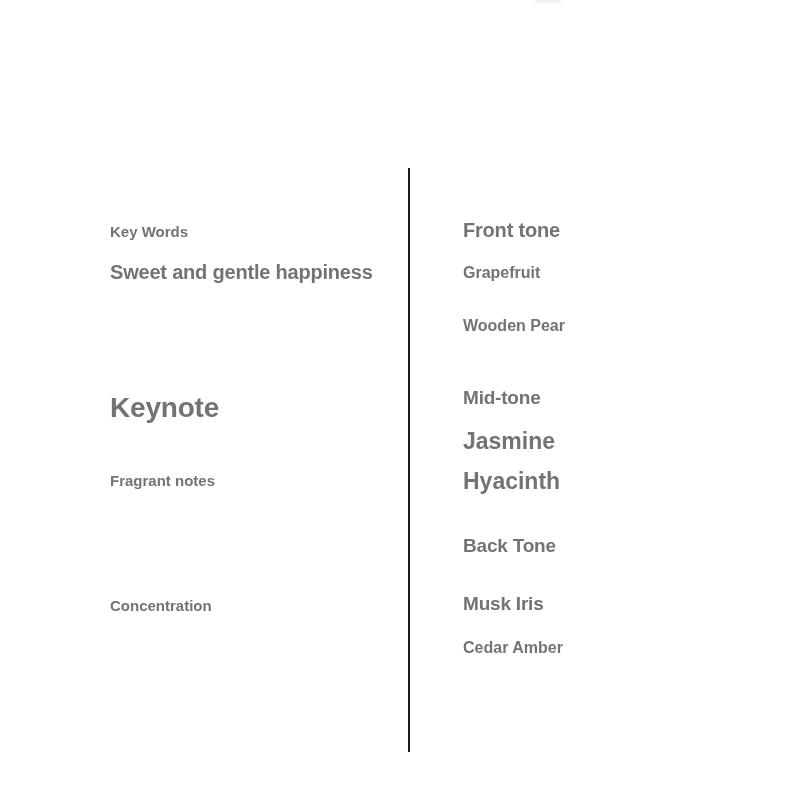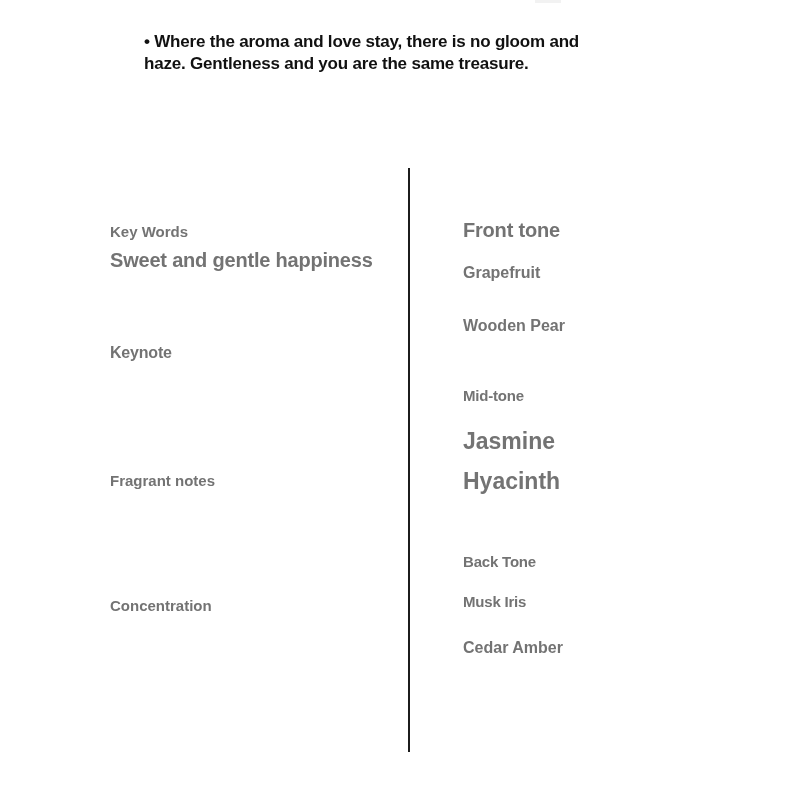--- a/index.html
+++ b/index.html
@@ -77,8 +77,6 @@
 
   <div class="top-artifact"></div>
 
-  <p class="tagline">•  Where the aroma and love stay, there is no gloom and
-haze. Gentleness and you are the same treasure.</p>
 
   <div class="divider"></div>
 

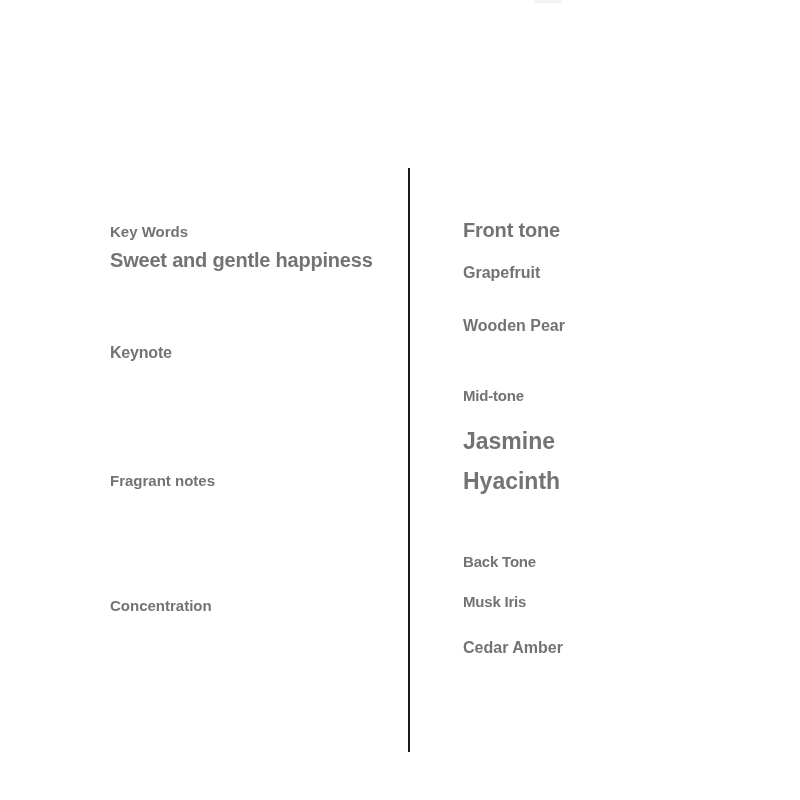--- a/index.html
+++ b/index.html
@@ -52,7 +52,7 @@
   .fs21 { font-size: 16px; letter-spacing: -0.2px; }
 
   .y-kw-label { top: 223px; }
-  .y-kw-value { top: 248px; }
+  .y-kw-value { top: 260px; }
   .y-keynote-label { top: 343px; }
   .y-keynote-value { top: 388px; }
   .y-frag-label { top: 472px; }

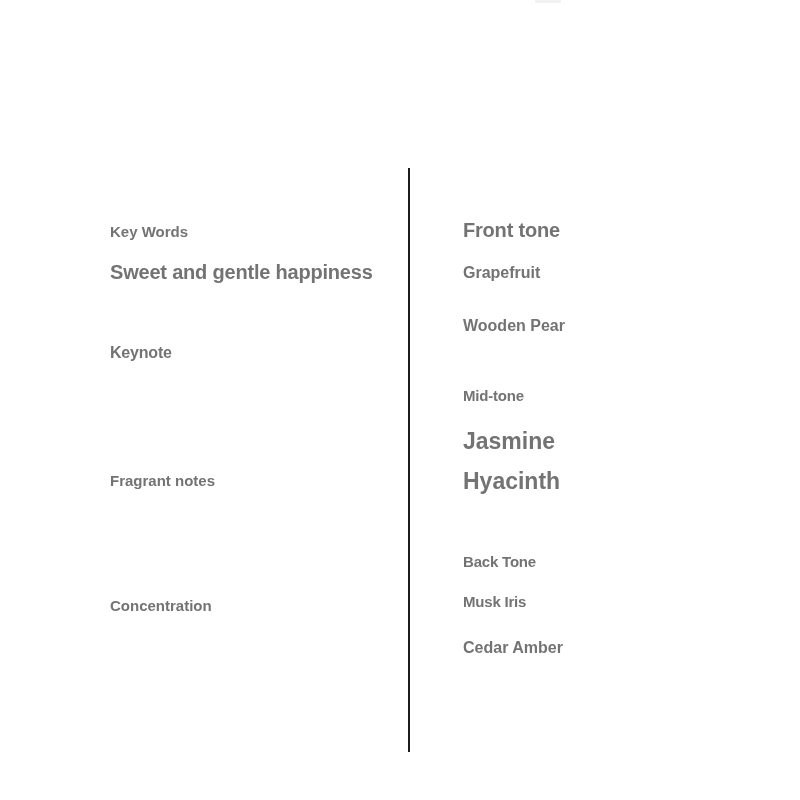--- a/index.html
+++ b/index.html
@@ -49,7 +49,7 @@
   .fs18 { font-size: 23px; }
   .fs19 { font-size: 15px; letter-spacing: -0.2px; }
   .fs20 { font-size: 20px; letter-spacing: -0.2px; }
-  .fs21 { font-size: 16px; letter-spacing: -0.2px; }
+  .fs21 { font-size: 28px; letter-spacing: -0.2px; margin-top: 48px; }
 
   .y-kw-label { top: 223px; }
   .y-kw-value { top: 260px; }

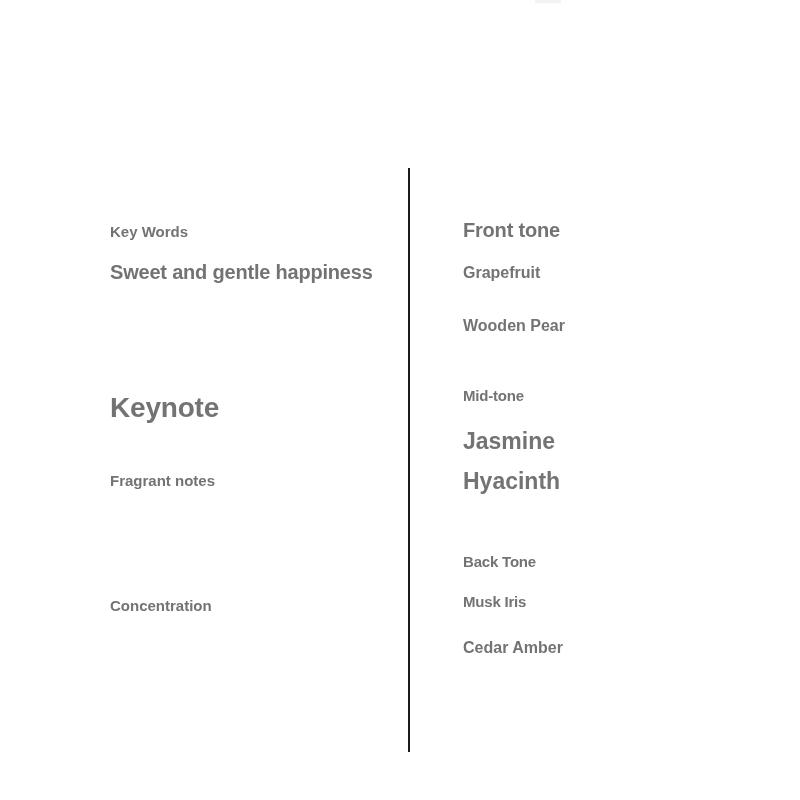--- a/index.html
+++ b/index.html
@@ -47,7 +47,7 @@
   .fs15 { font-size: 15px; }
   .fs16 { font-size: 16px; }
   .fs18 { font-size: 23px; }
-  .fs19 { font-size: 15px; letter-spacing: -0.2px; }
+  .fs19 { font-size: 19px; letter-spacing: -0.2px; }
   .fs20 { font-size: 20px; letter-spacing: -0.2px; }
   .fs21 { font-size: 28px; letter-spacing: -0.2px; margin-top: 48px; }
 

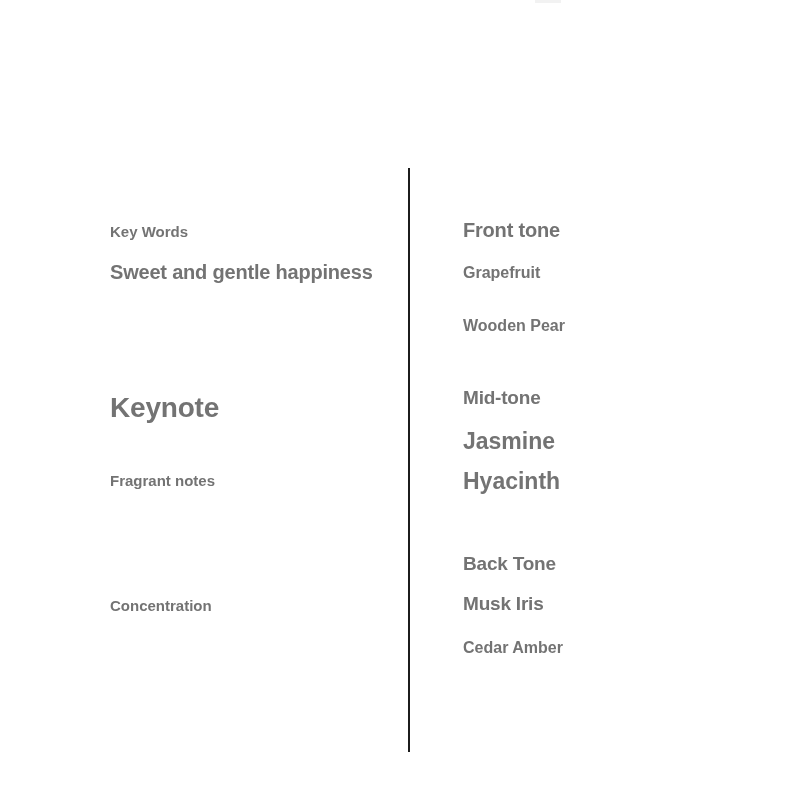--- a/index.html
+++ b/index.html
@@ -66,7 +66,7 @@
   .y-mid-heading { top: 387px; }
   .y-mid-n1 { top: 428px; }
   .y-mid-n2 { top: 468px; }
-  .y-back-heading { top: 553px; }
+  .y-back-heading { top: 535px; }
   .y-back-n1 { top: 593px; }
   .y-back-n2 { top: 638px; }
 </style>

